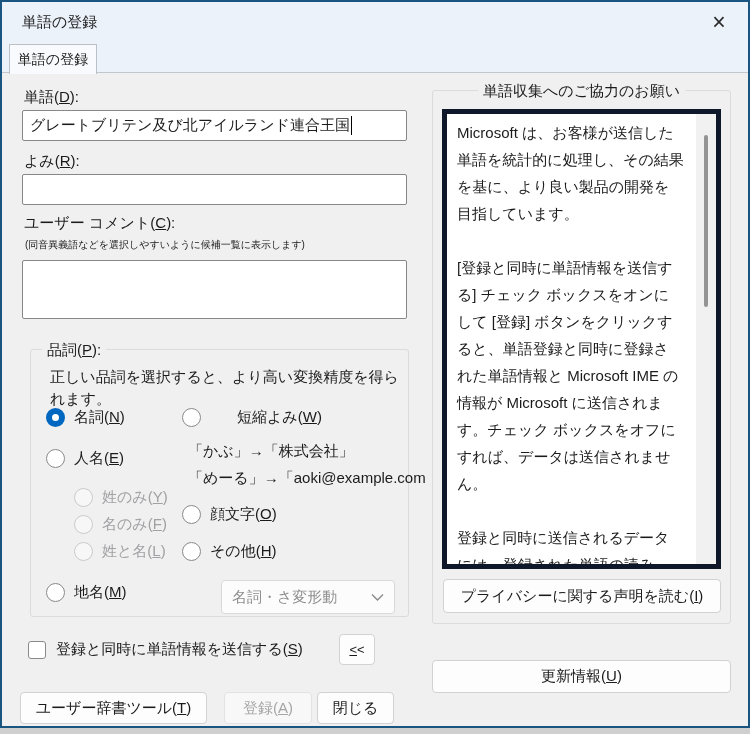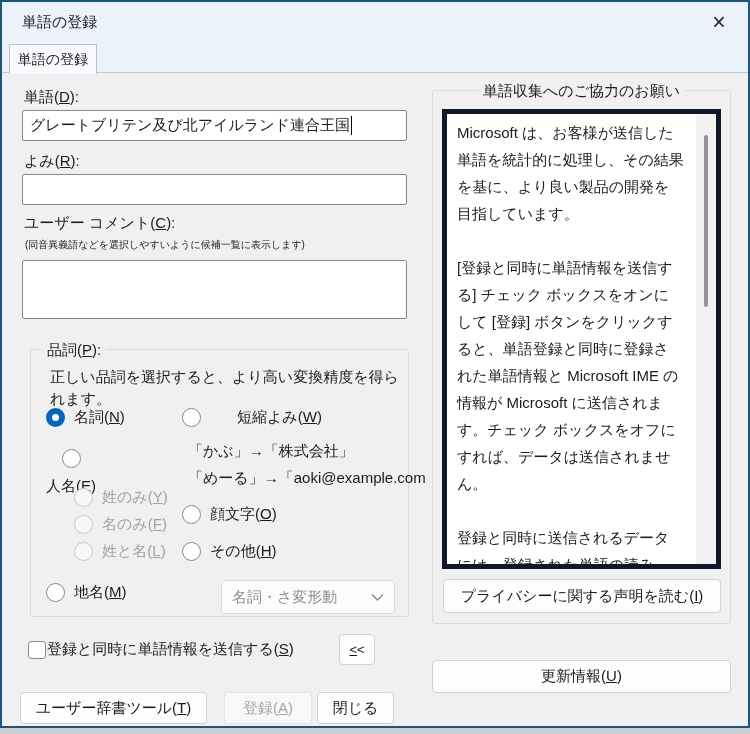--- a/index.html
+++ b/index.html
@@ -99,7 +99,7 @@
   <div class="lbl" style="left:186px;top:440px;">「かぶ」→「株式会社」</div>
   <div class="lbl" style="left:186px;top:467px;">「めーる」→「aoki@example.com</div>
 
-  <div class="radio" style="left:44px;top:447px;flex-direction:column;">
+  <div class="radio" style="left:44px;top:447px;">
     <span class="rb"></span>
     <span><span>人名(</span><span class="ak">E</span><span>)</span></span>
   </div>

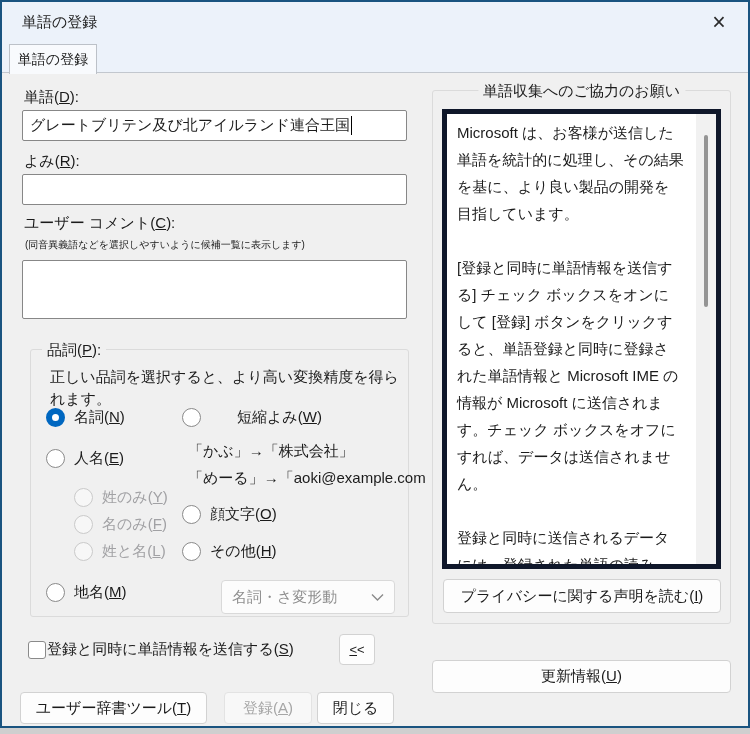--- a/index.html
+++ b/index.html
@@ -36,7 +36,7 @@
     background:#FDFDFD;border:1px solid #D2D2D2;border-radius:4px;font-size:15px;white-space:nowrap;}
   .btn.disabled{background:#F8F8F8;border-color:#E3E3E3;color:#A6A6A6;}
   .small{font-size:13px;}
-  .checkrow{position:absolute;display:flex;align-items:center;gap:1px;font-size:15px;white-space:nowrap;}
+  .checkrow{position:absolute;display:flex;align-items:center;gap:10px;font-size:15px;white-space:nowrap;}
   .cb{width:18px;height:18px;box-sizing:border-box;border:1px solid #8A8A8A;border-radius:3px;background:#fff;flex:none;}
   .dropdown{position:absolute;box-sizing:border-box;display:flex;align-items:center;justify-content:space-between;
     padding:0 10px;background:#FCFCFC;border:1px solid #D9D9D9;border-radius:4px;font-size:15px;color:#8E8E8E;}

